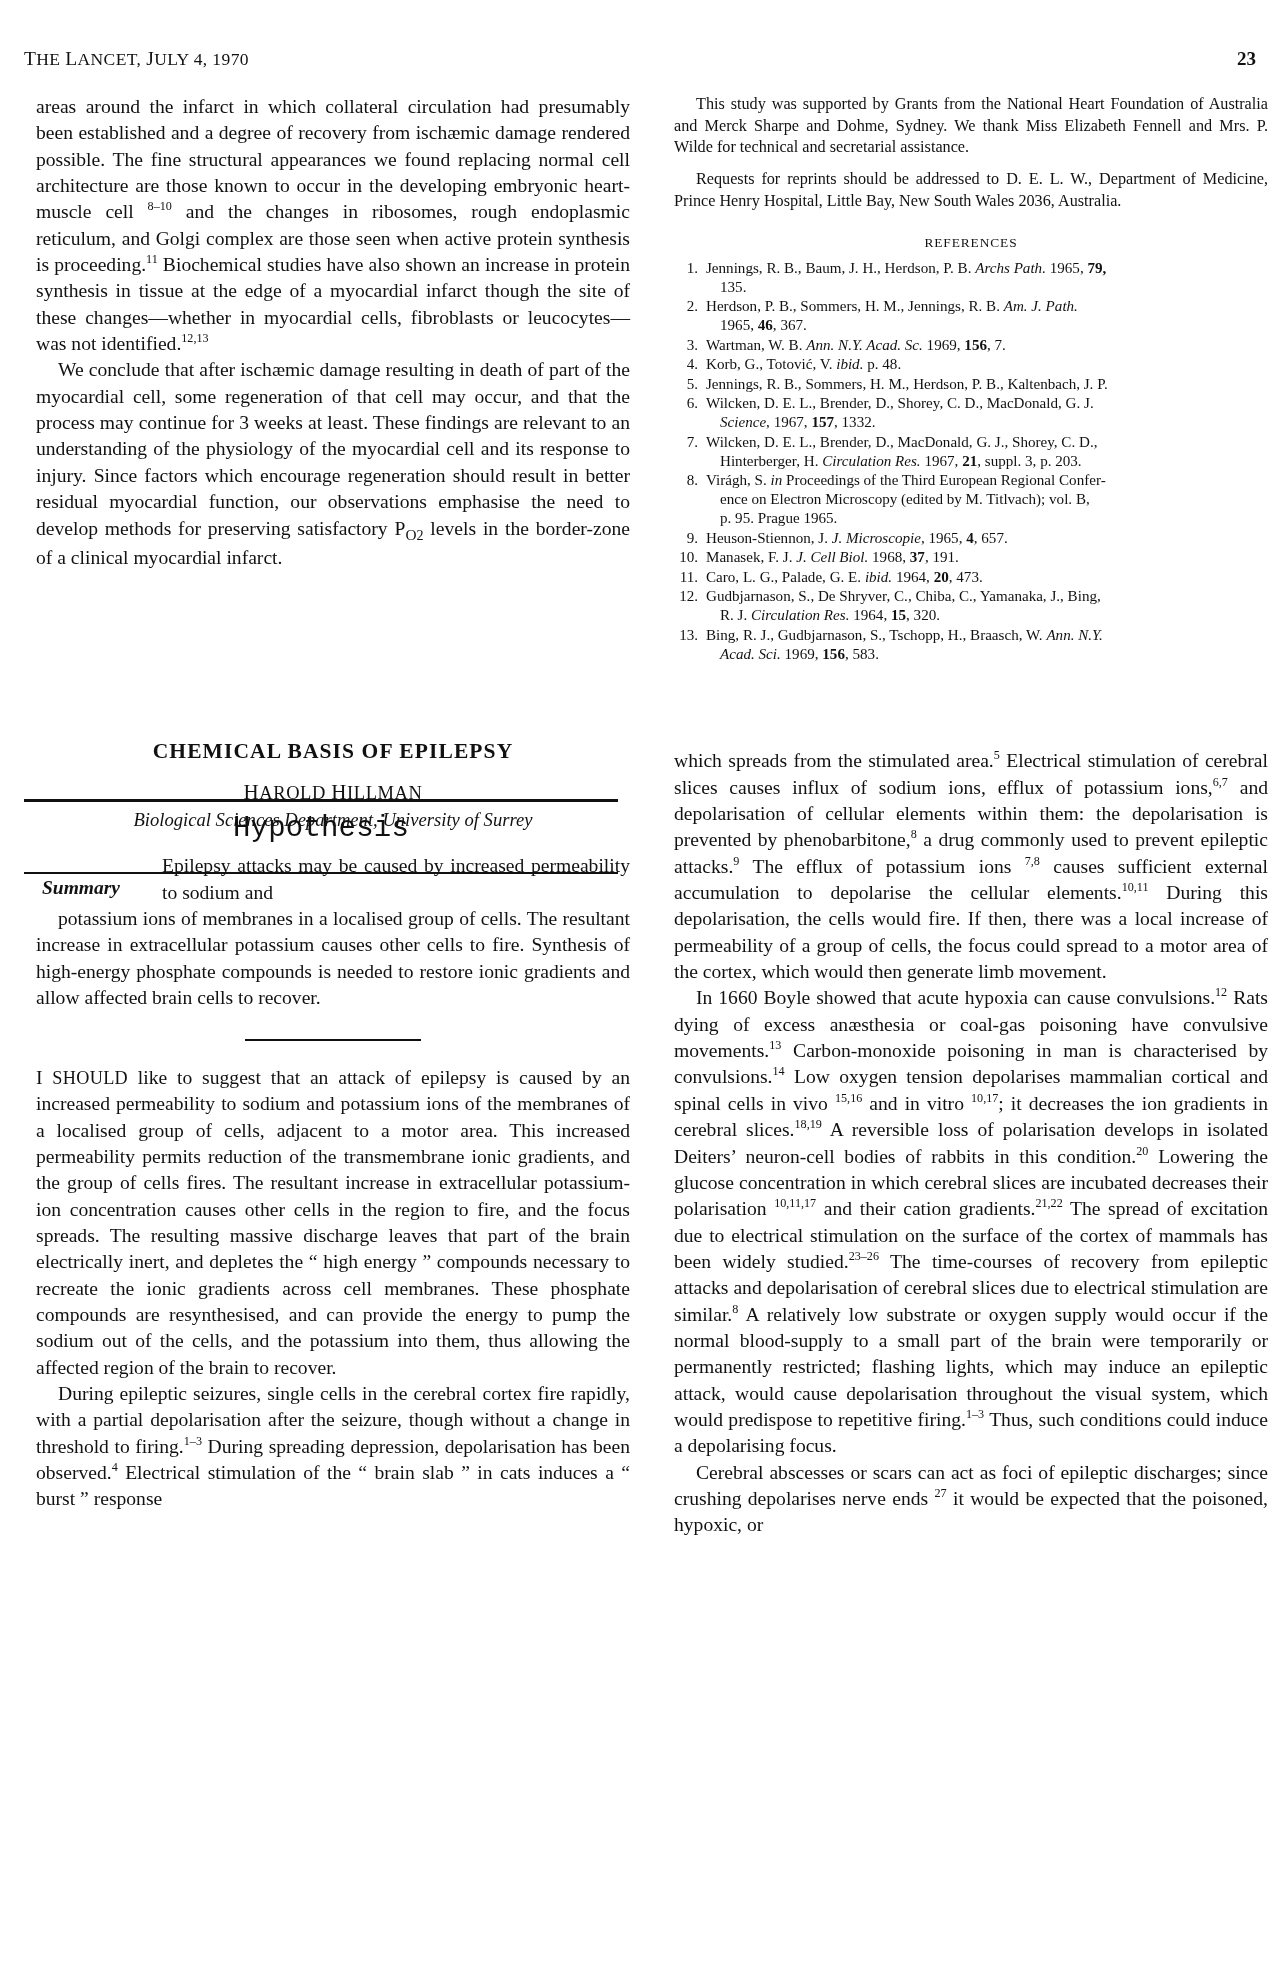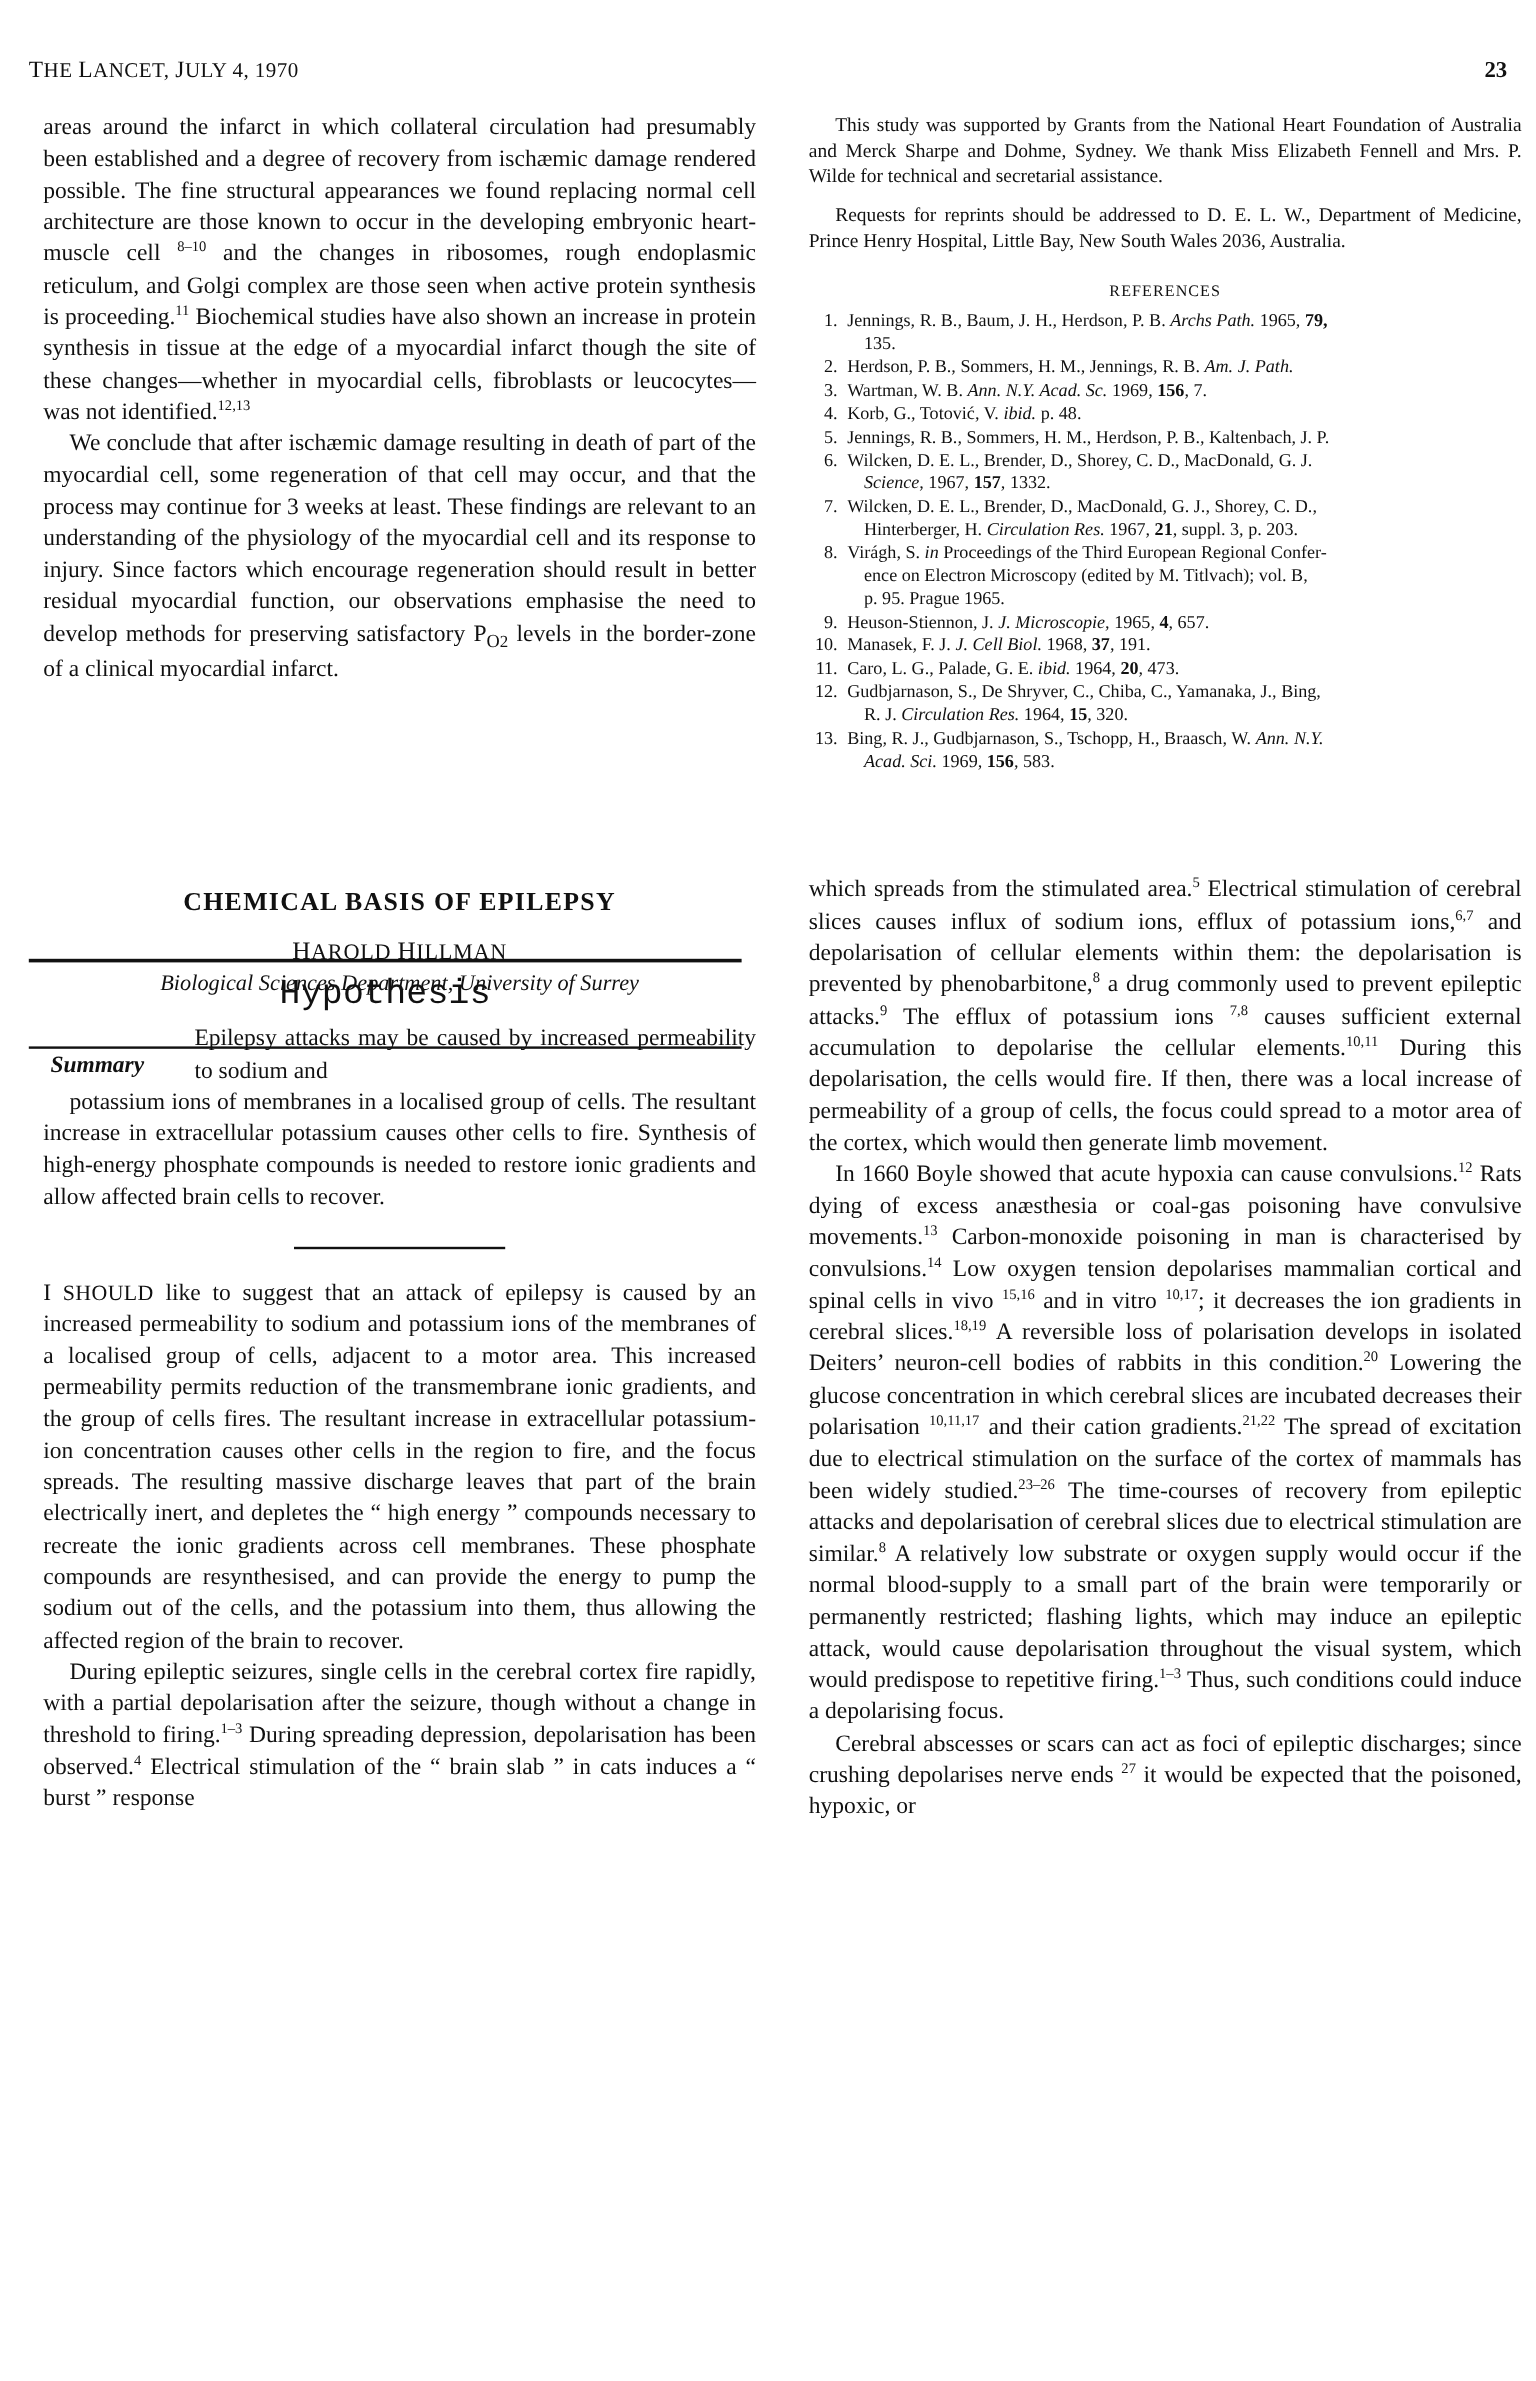--- a/index.html
+++ b/index.html
@@ -257,7 +257,7 @@
 
         <li><span class="num">1.</span>Jennings, R. B., Baum, J. H., Herdson, P. B. <span class="it">Archs Path.</span> 1965, <span class="bd">79,</span><span class="cont">135.</span></li>
 
-        <li><span class="num">2.</span>Herdson, P. B., Sommers, H. M., Jennings, R. B. <span class="it">Am. J. Path.</span></li>
+        <li><span class="num">2.</span>Herdson, P. B., Sommers, H. M., Jennings, R. B. <span class="it">Am. J. Path.</span><span class="cont">1965, <span class="bd">46</span>, 367.</span></li>
 
         <li><span class="num">3.</span>Wartman, W. B. <span class="it">Ann. N.Y. Acad. Sc.</span> 1969, <span class="bd">156</span>, 7.</li>
 

